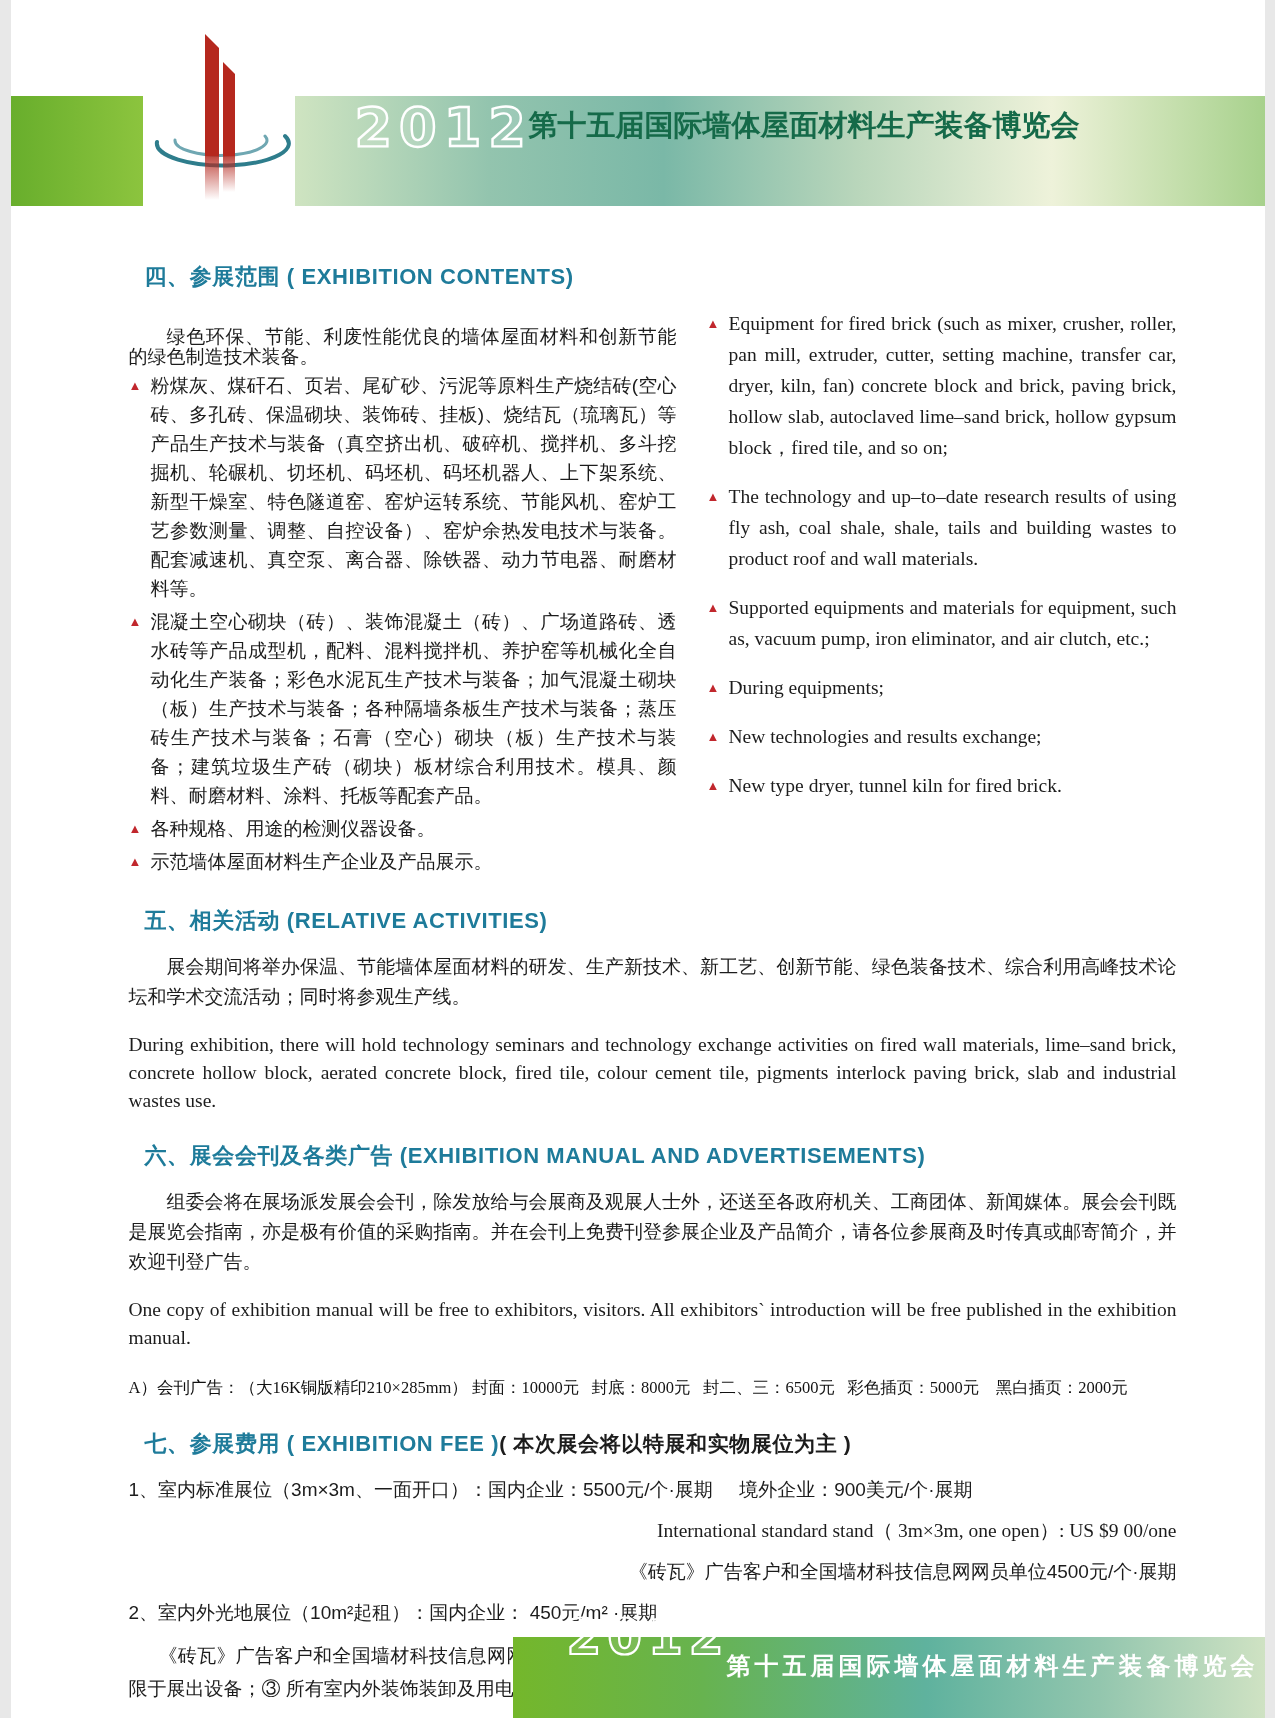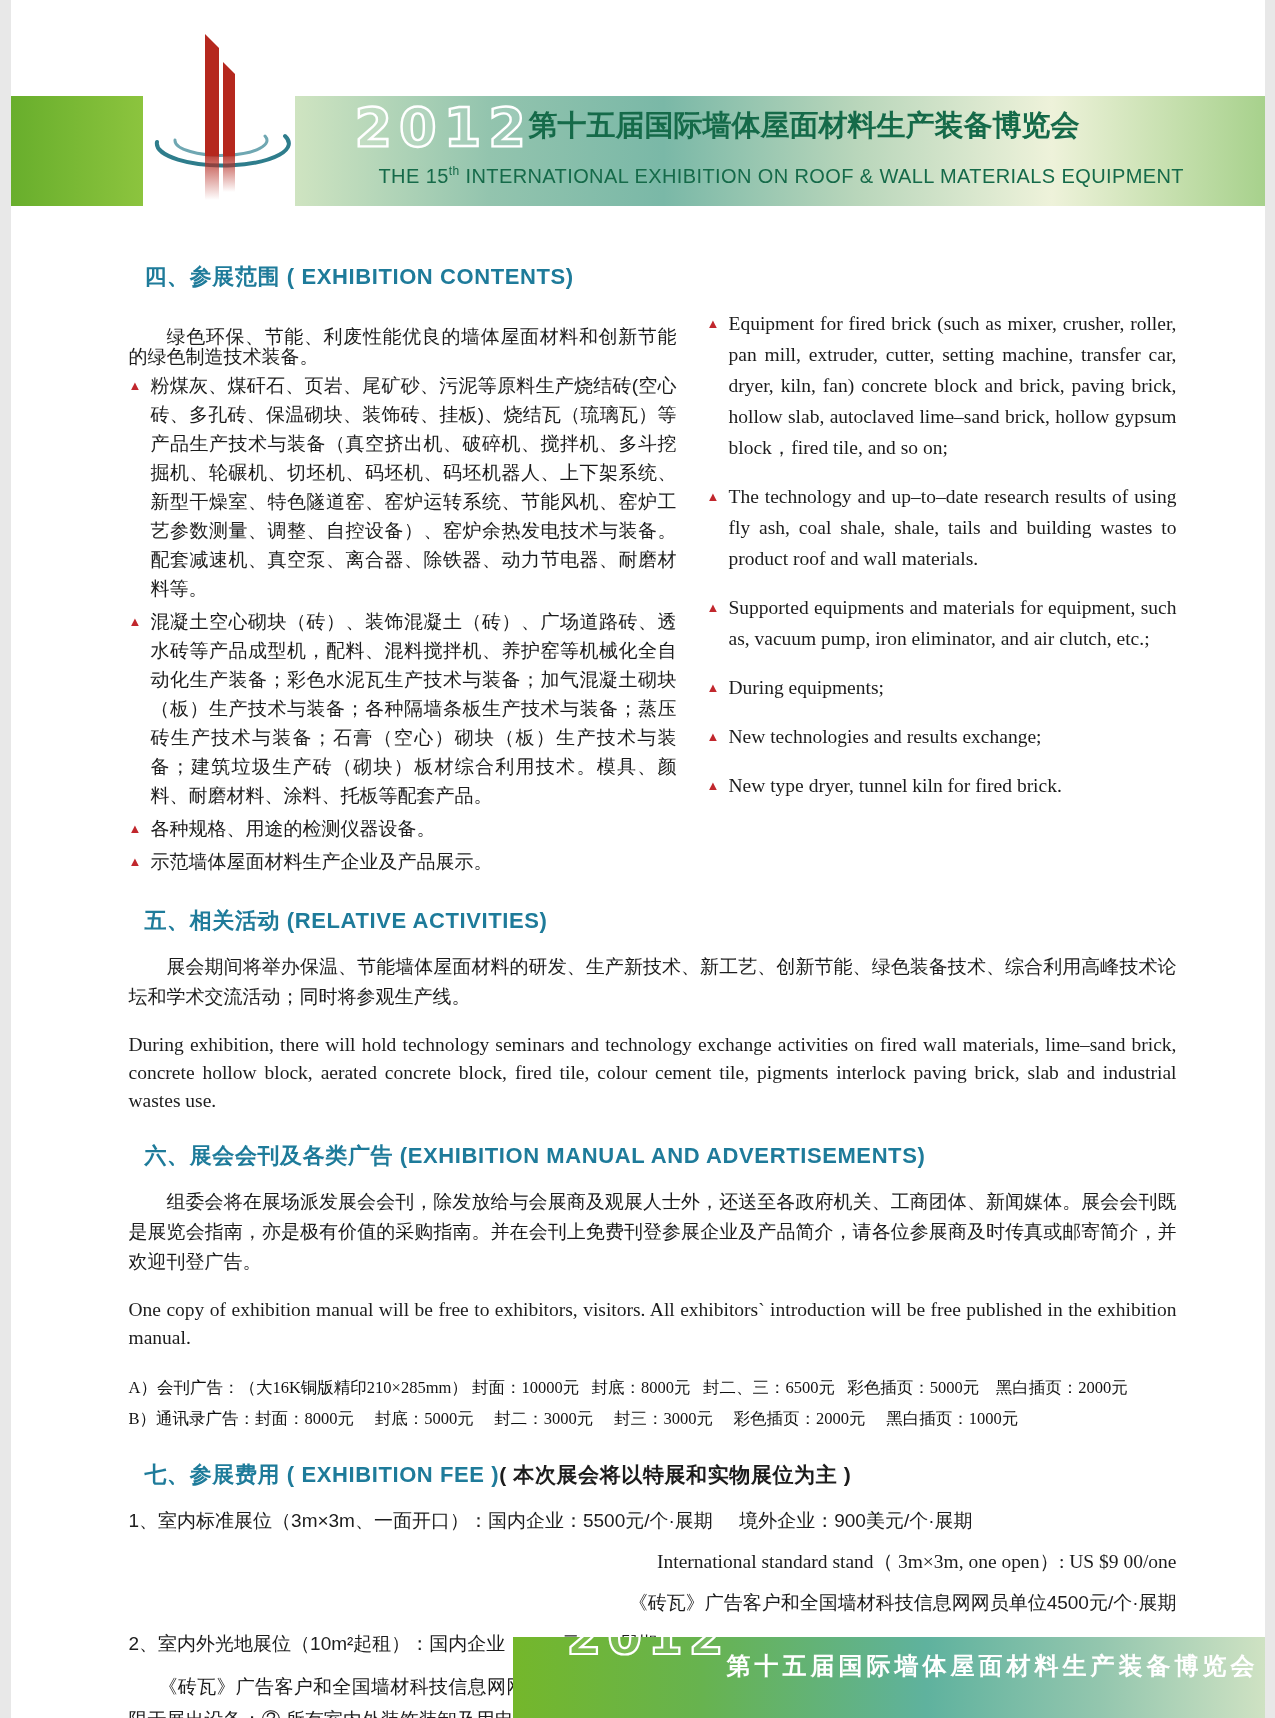--- a/index.html
+++ b/index.html
@@ -88,7 +88,6 @@
 
   <div class="hdr-year">2012</div>
   <div class="hdr-title-cn">第十五届国际墙体屋面材料生产装备博览会</div>
-  <div class="hdr-title-en"><span>THE 15</span><sup>th</sup><span> INTERNATIONAL EXHIBITION ON ROOF &amp; WALL MATERIALS EQUIPMENT</span></div>
 
   <div class="content">
 

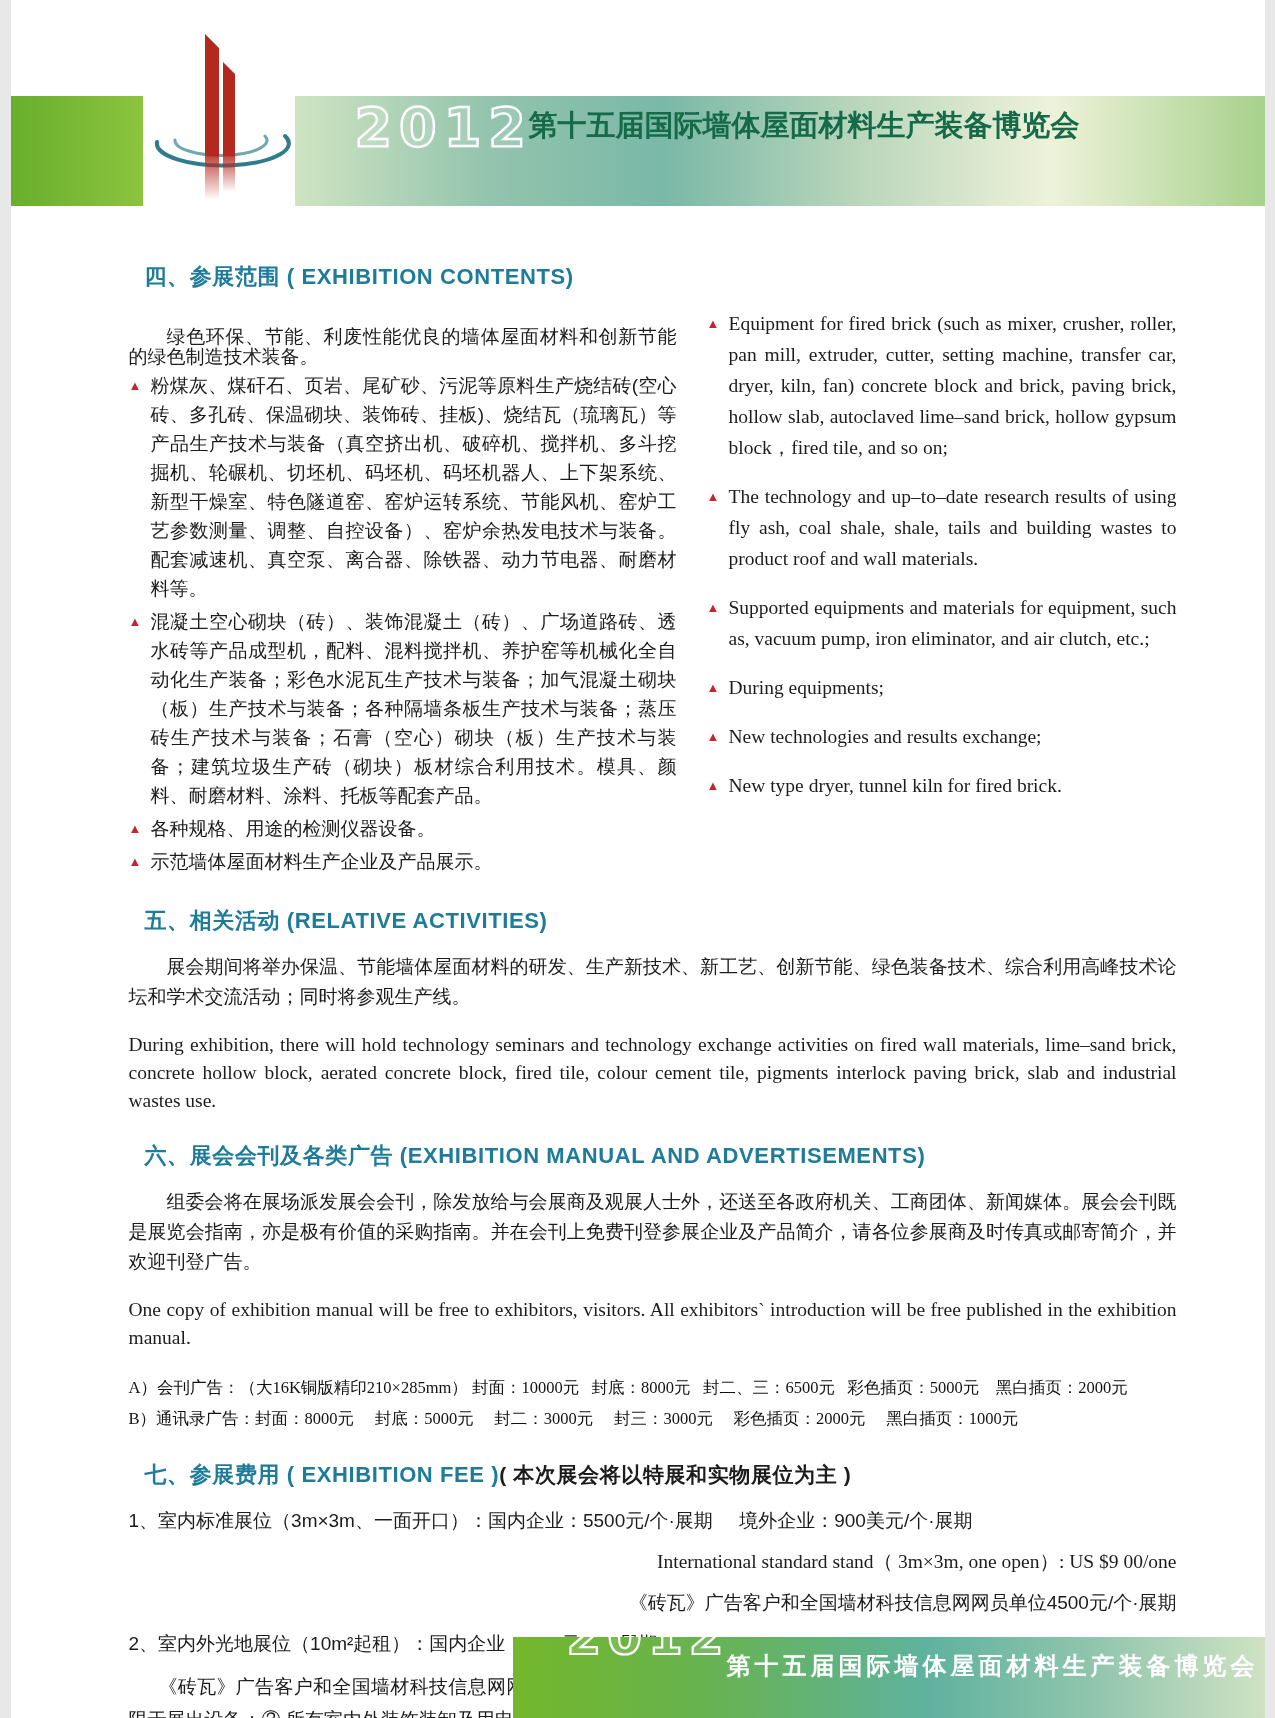--- a/index.html
+++ b/index.html
@@ -165,7 +165,6 @@
       <div class="ads">
   <div class="ad-line">A）会刊广告：（大16K铜版精印210×285mm） 封面：10000元   封底：8000元   封二、三：6500元   彩色插页：5000元    黑白插页：2000元</div>
 
-  <div class="ad-line">B）通讯录广告：封面：8000元     封底：5000元     封二：3000元     封三：3000元     彩色插页：2000元     黑白插页：1000元</div>
 
 </div>
     </div>

